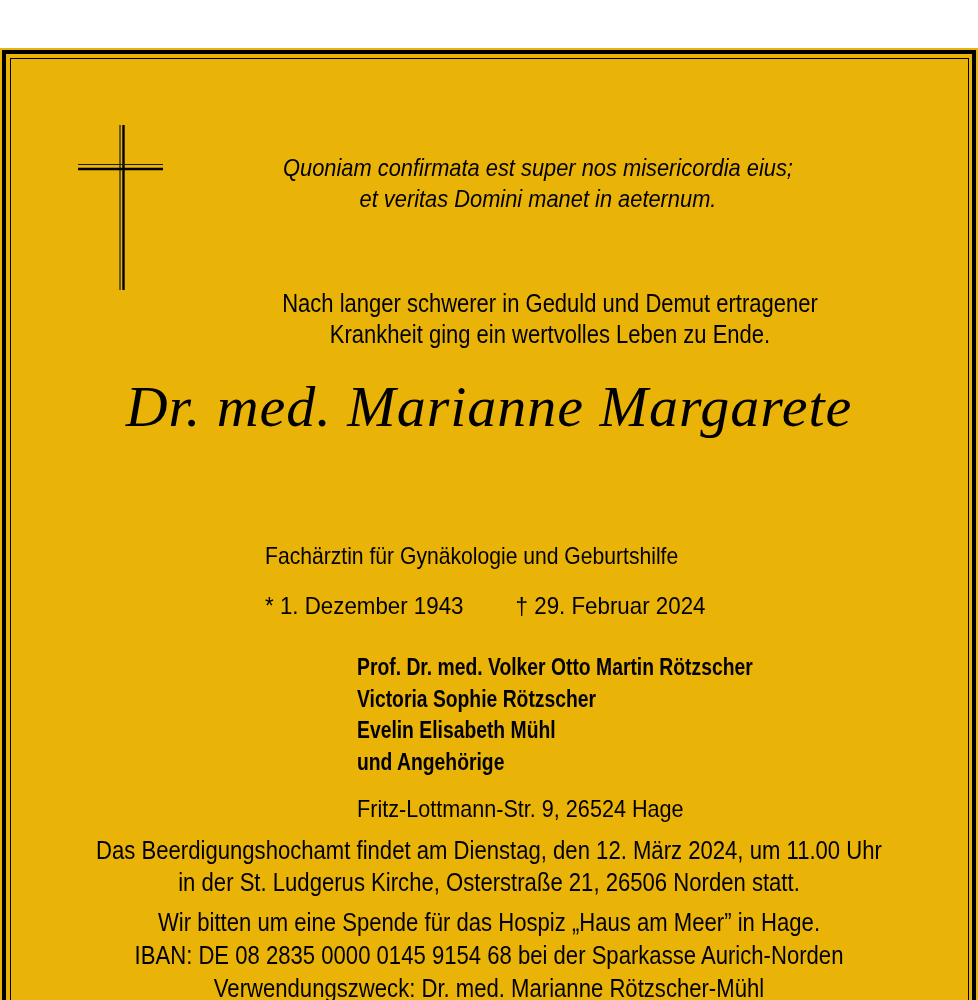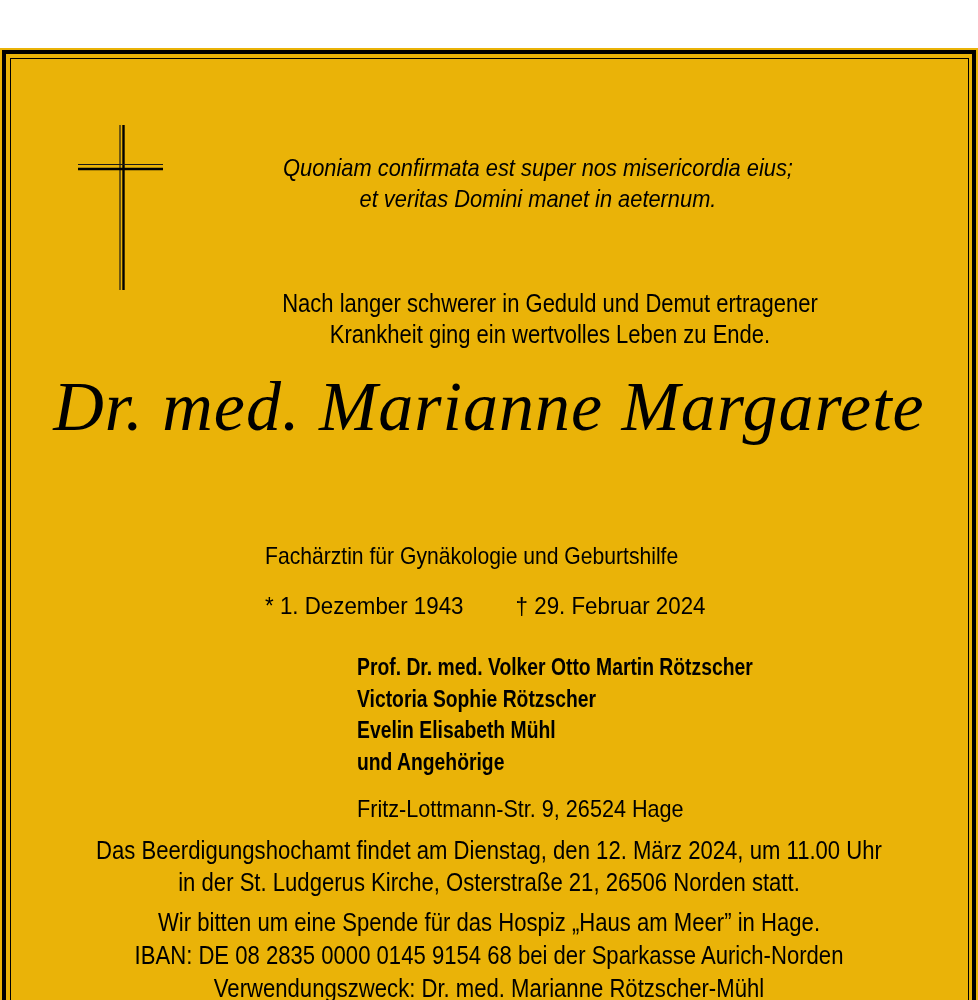--- a/index.html
+++ b/index.html
@@ -58,7 +58,7 @@
     text-align: center;
     font-family: "Liberation Serif", "DejaVu Serif", serif;
     font-style: italic;
-    font-size: 70px;
+    font-size: 58px;
     line-height: 73px;
     letter-spacing: 1px;
     white-space: nowrap;

